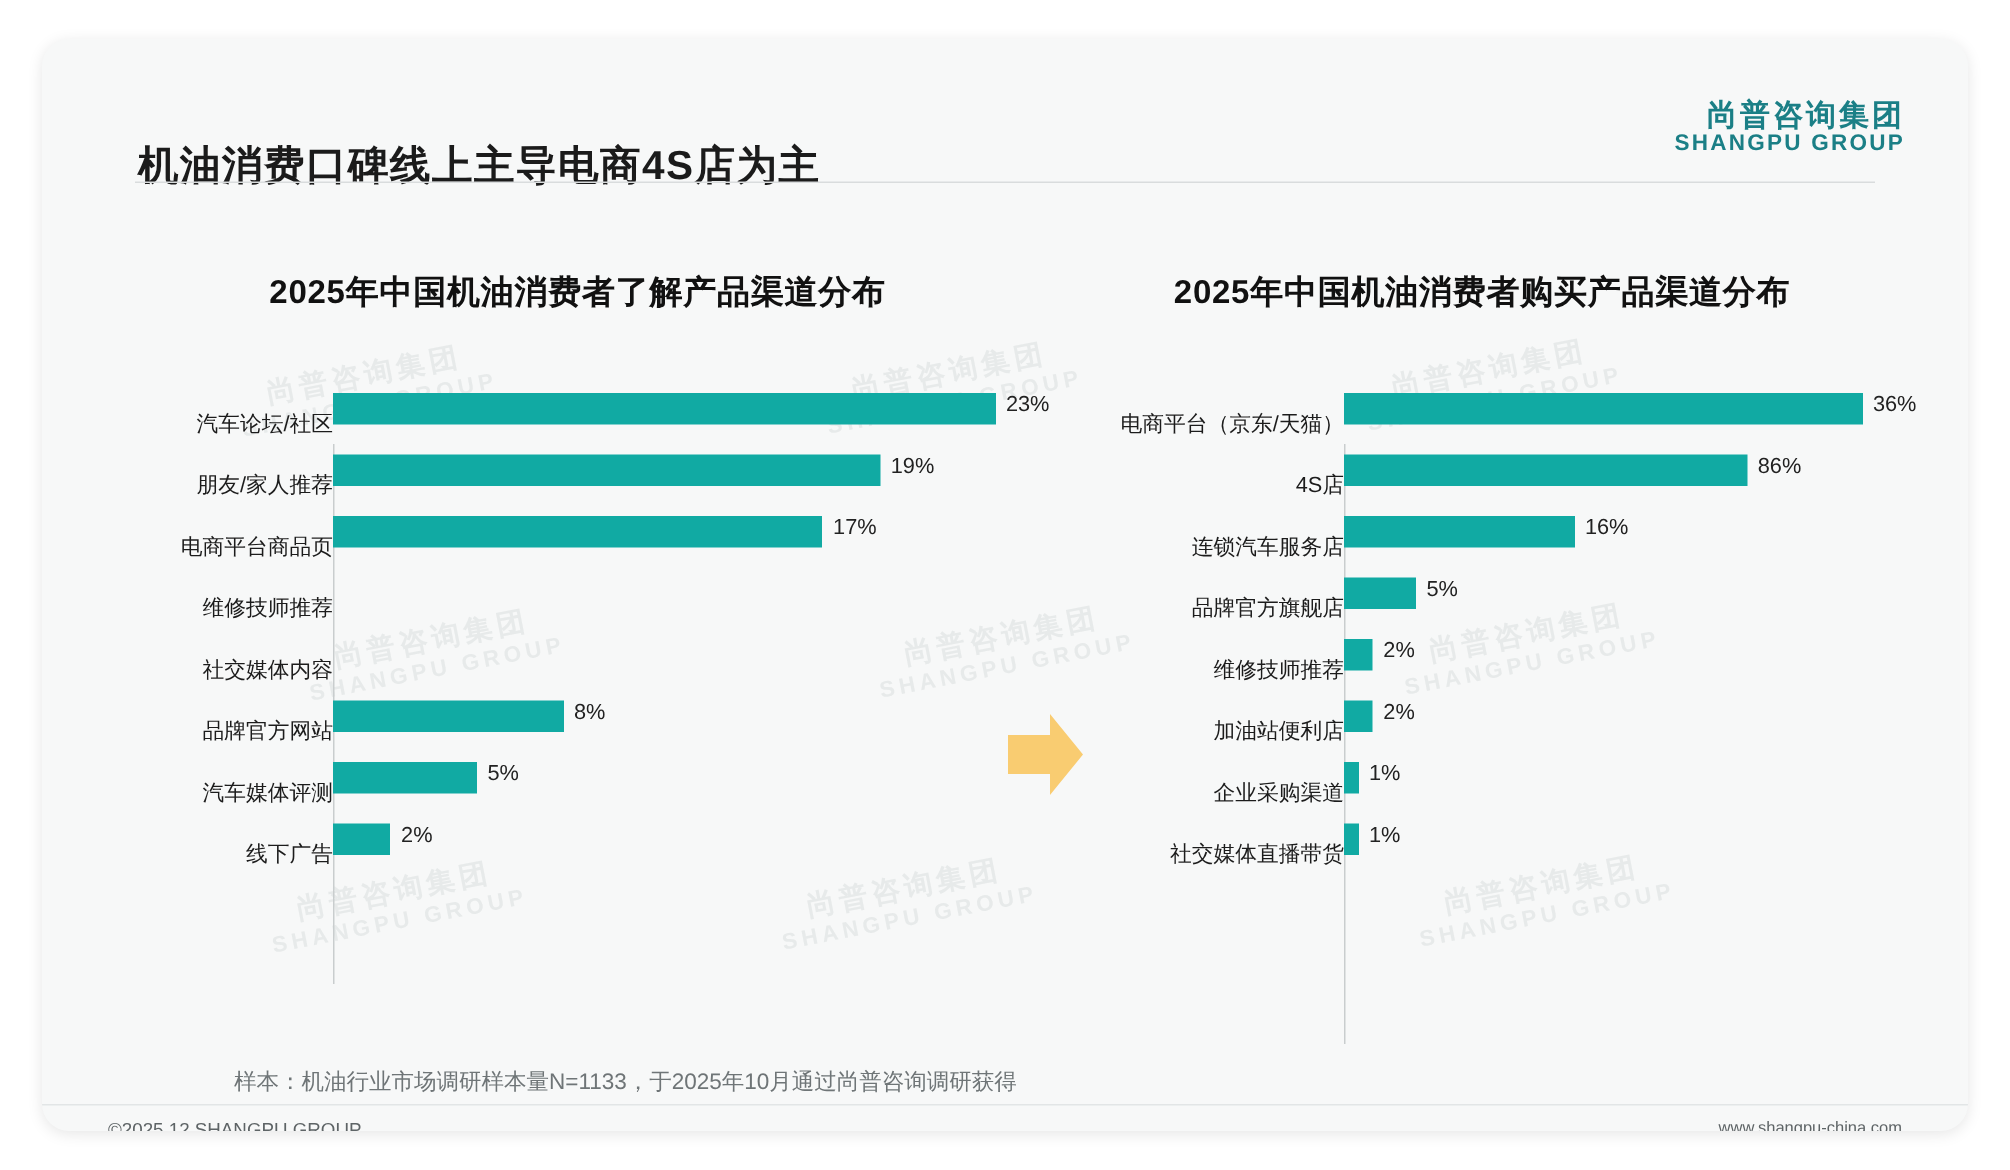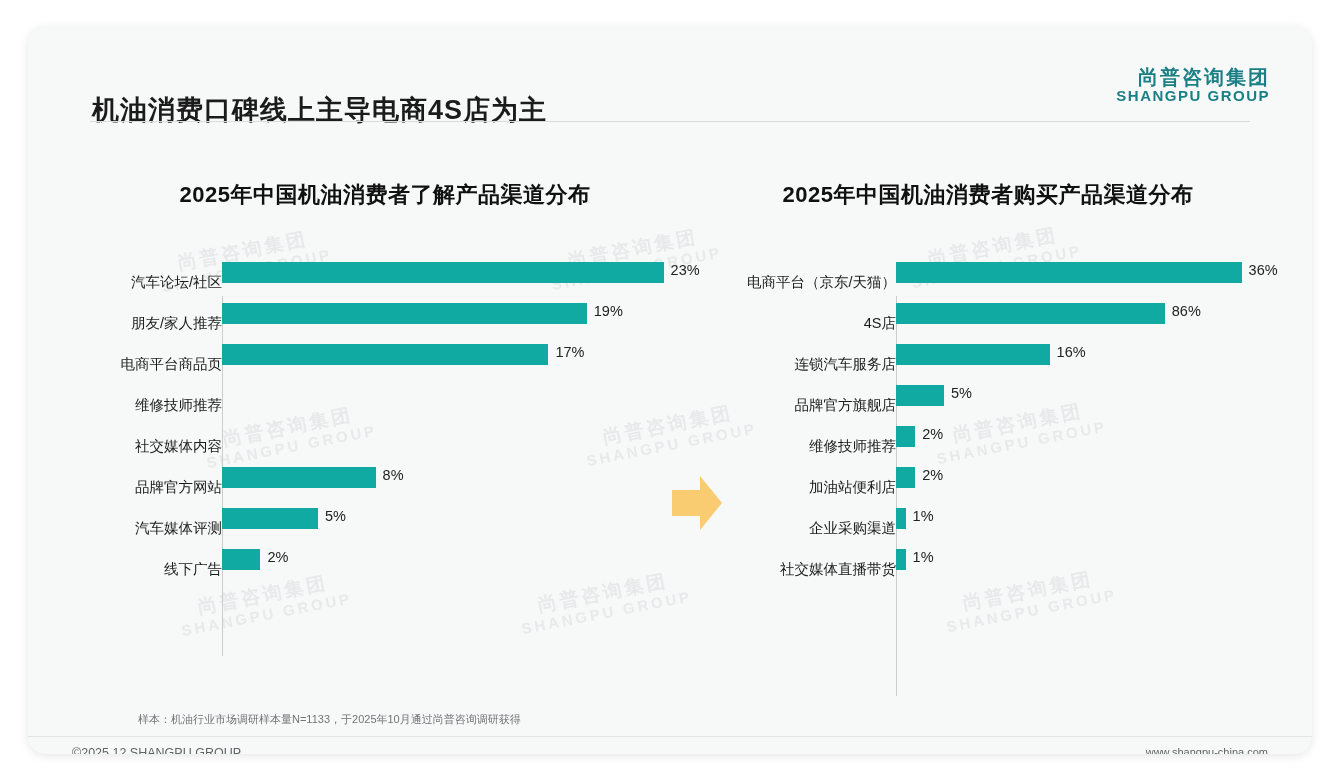--- a/index.html
+++ b/index.html
@@ -161,9 +161,9 @@
   
   .footnote {
     position: absolute;
-    left: 110px;
+    left: 128px;
     top: 686px;
-    font-size: 11px;
+    font-size: 15px;
     color: #6f7577;
   }
   .footer-rule {

